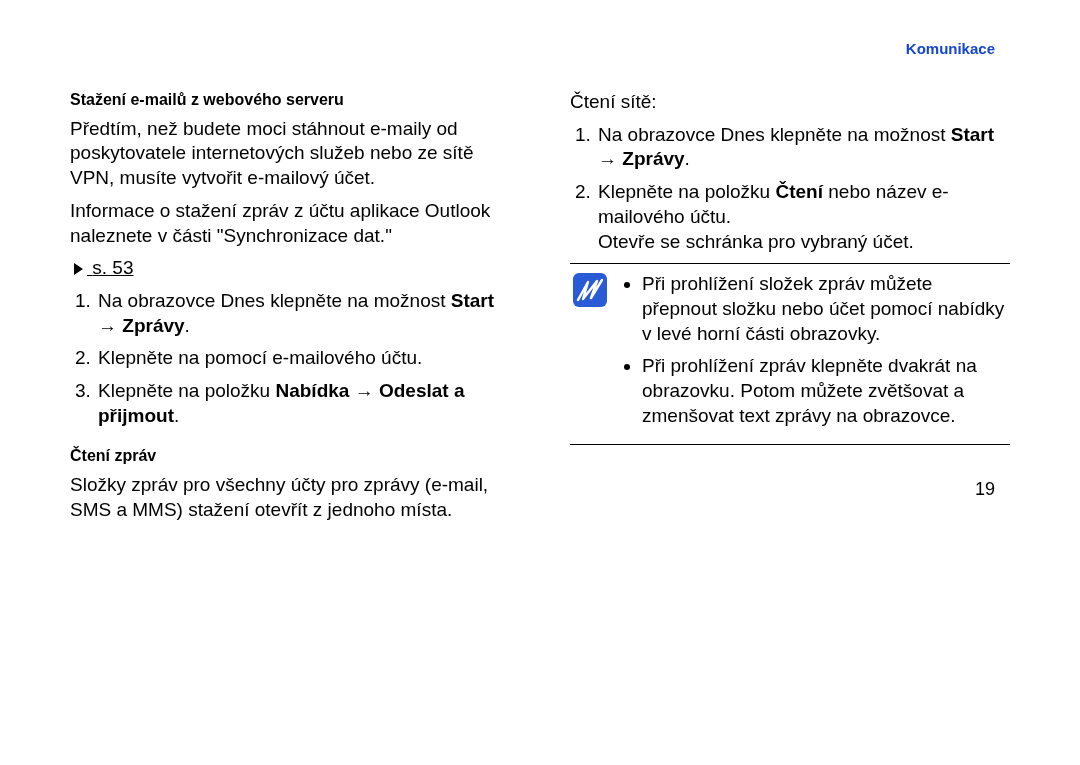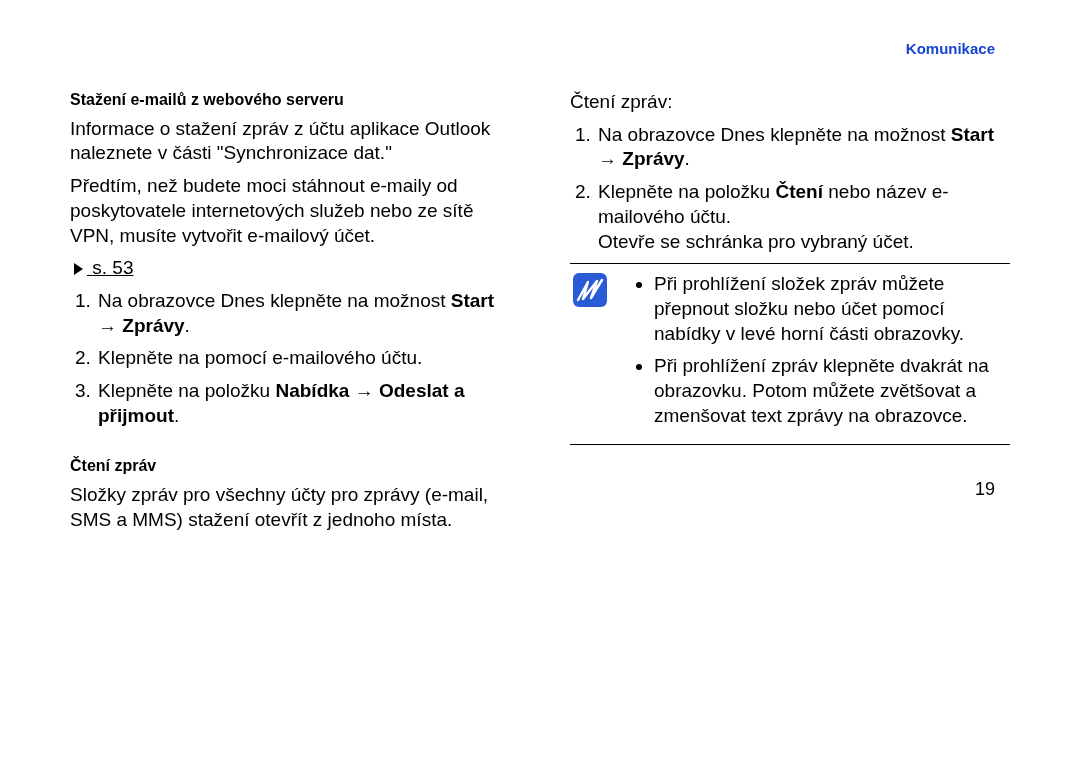--- a/index.html
+++ b/index.html
@@ -130,7 +130,7 @@
     </div>
 
     <div class="col">
-      <p>Čtení zpráv:</p>
+      <p>Čtení sítě:</p>
       <ol class="steps">
         <li>
           <span>Na obrazovce Dnes klepněte na možnost </span><span class="b">Start → Zprávy</span><span>.</span>

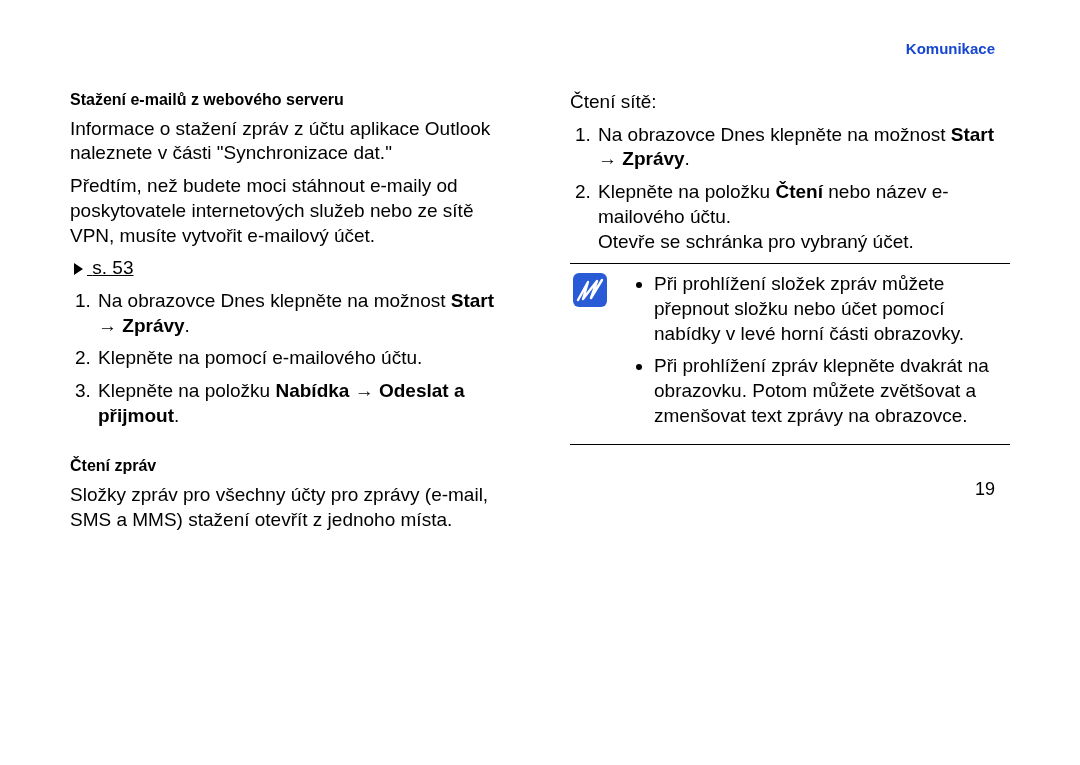--- a/index.html
+++ b/index.html
@@ -109,8 +109,8 @@
 
     <div class="col">
       <h2>Stažení e-mailů z webového serveru</h2>
+      <p>Předtím, než budete moci stáhnout e-maily od poskytovatele internetových služeb nebo ze sítě VPN, musíte vytvořit e-mailový účet.</p>
       <p>Informace o stažení zpráv z účtu aplikace Outlook naleznete v části "Synchronizace dat."</p>
-      <p>Předtím, než budete moci stáhnout e-maily od poskytovatele internetových služeb nebo ze sítě VPN, musíte vytvořit e-mailový účet.</p>
       <div class="ref">
         <span class="tri"></span>
         <span>s. 53</span>

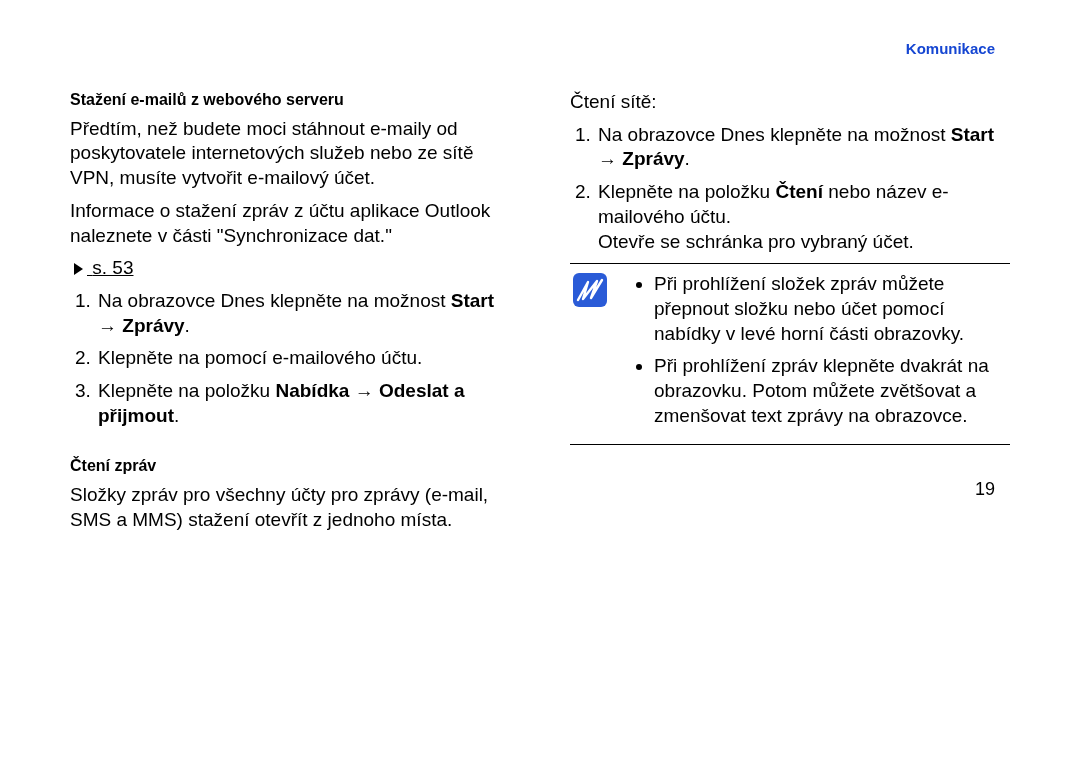--- a/index.html
+++ b/index.html
@@ -70,7 +70,7 @@
     margin-top: 6px;
     padding: 8px 2px;
     display: flex;
-    gap: 28px;
+    gap: 16px;
   }
   .note-icon {
     flex: 0 0 36px;

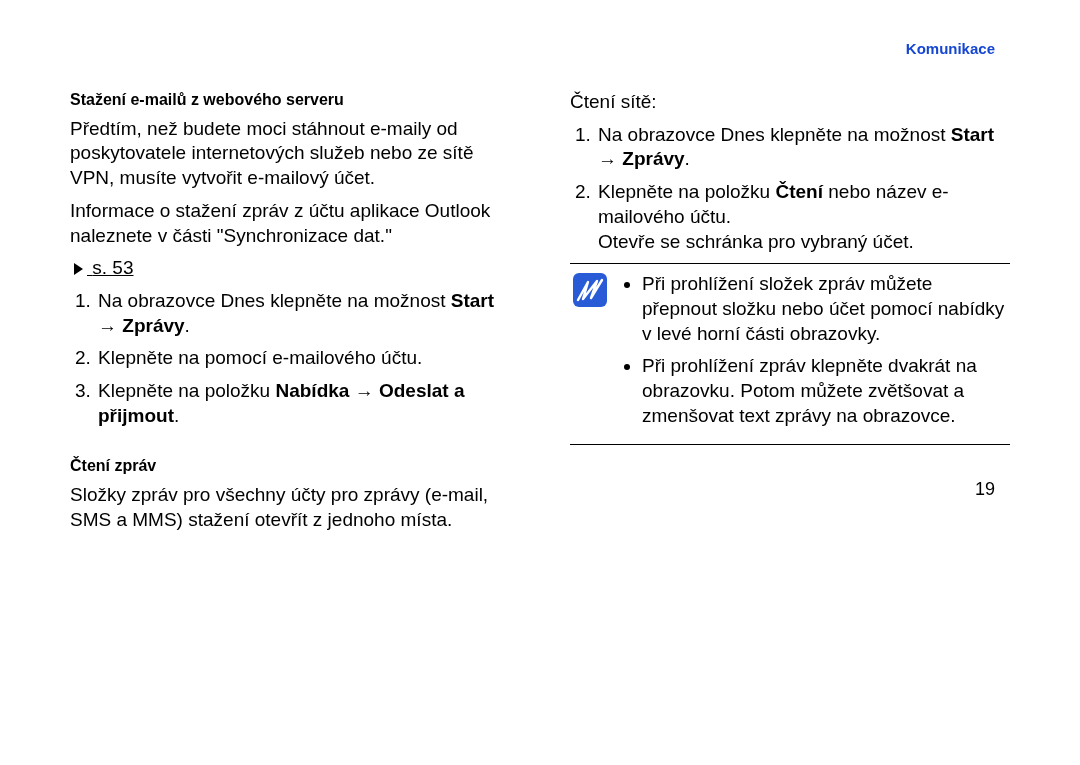--- a/index.html
+++ b/index.html
@@ -125,7 +125,7 @@
         </li>
       </ol>
 
-      <h2 style="margin-top:28px;">Čtení zpráv</h2>
+      <h2 style="margin-top:18px;">Čtení zpráv</h2>
       <p>Složky zpráv pro všechny účty pro zprávy (e-mail, SMS a MMS) stažení otevřít z jednoho místa.</p>
     </div>
 

